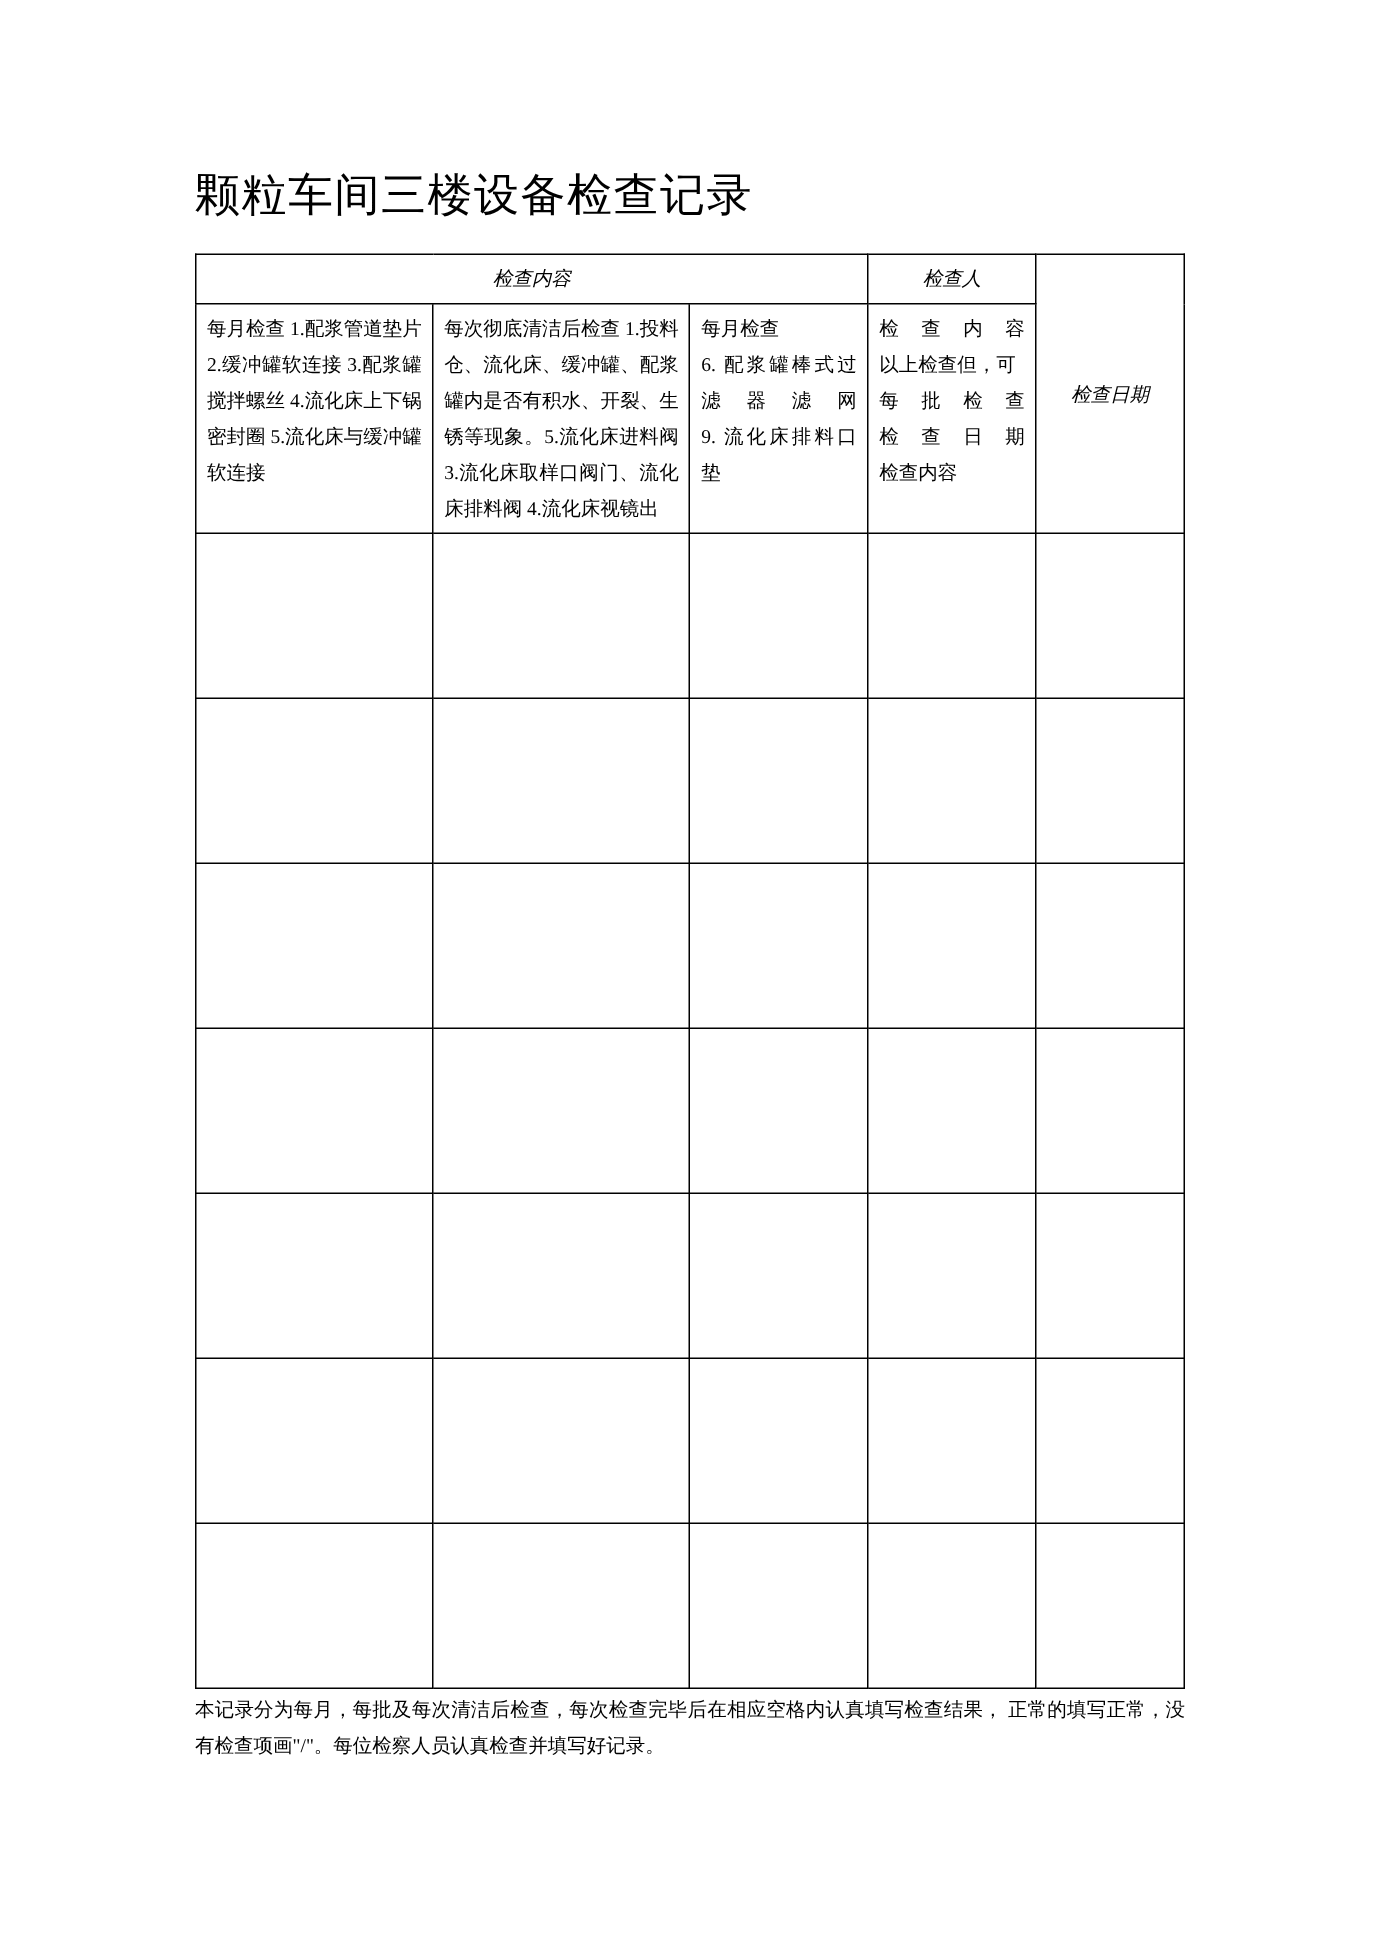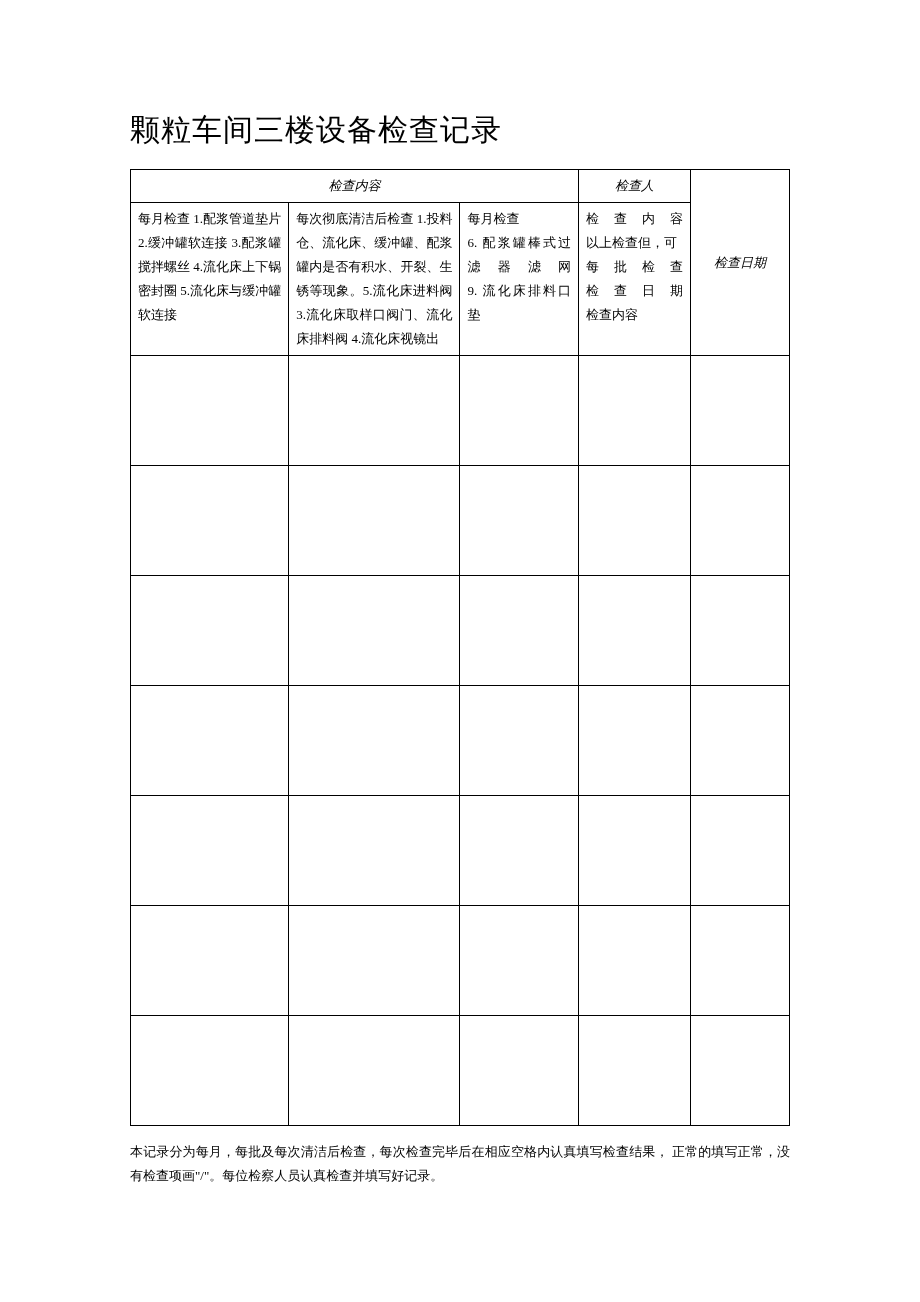--- a/index.html
+++ b/index.html
@@ -43,7 +43,7 @@
     .footer-note {
       font-size: 13px;
       line-height: 1.8;
-      margin-top: 14px;
+      margin-top: 2px;
       text-align: justify;
       text-justify: inter-ideograph;
     }

